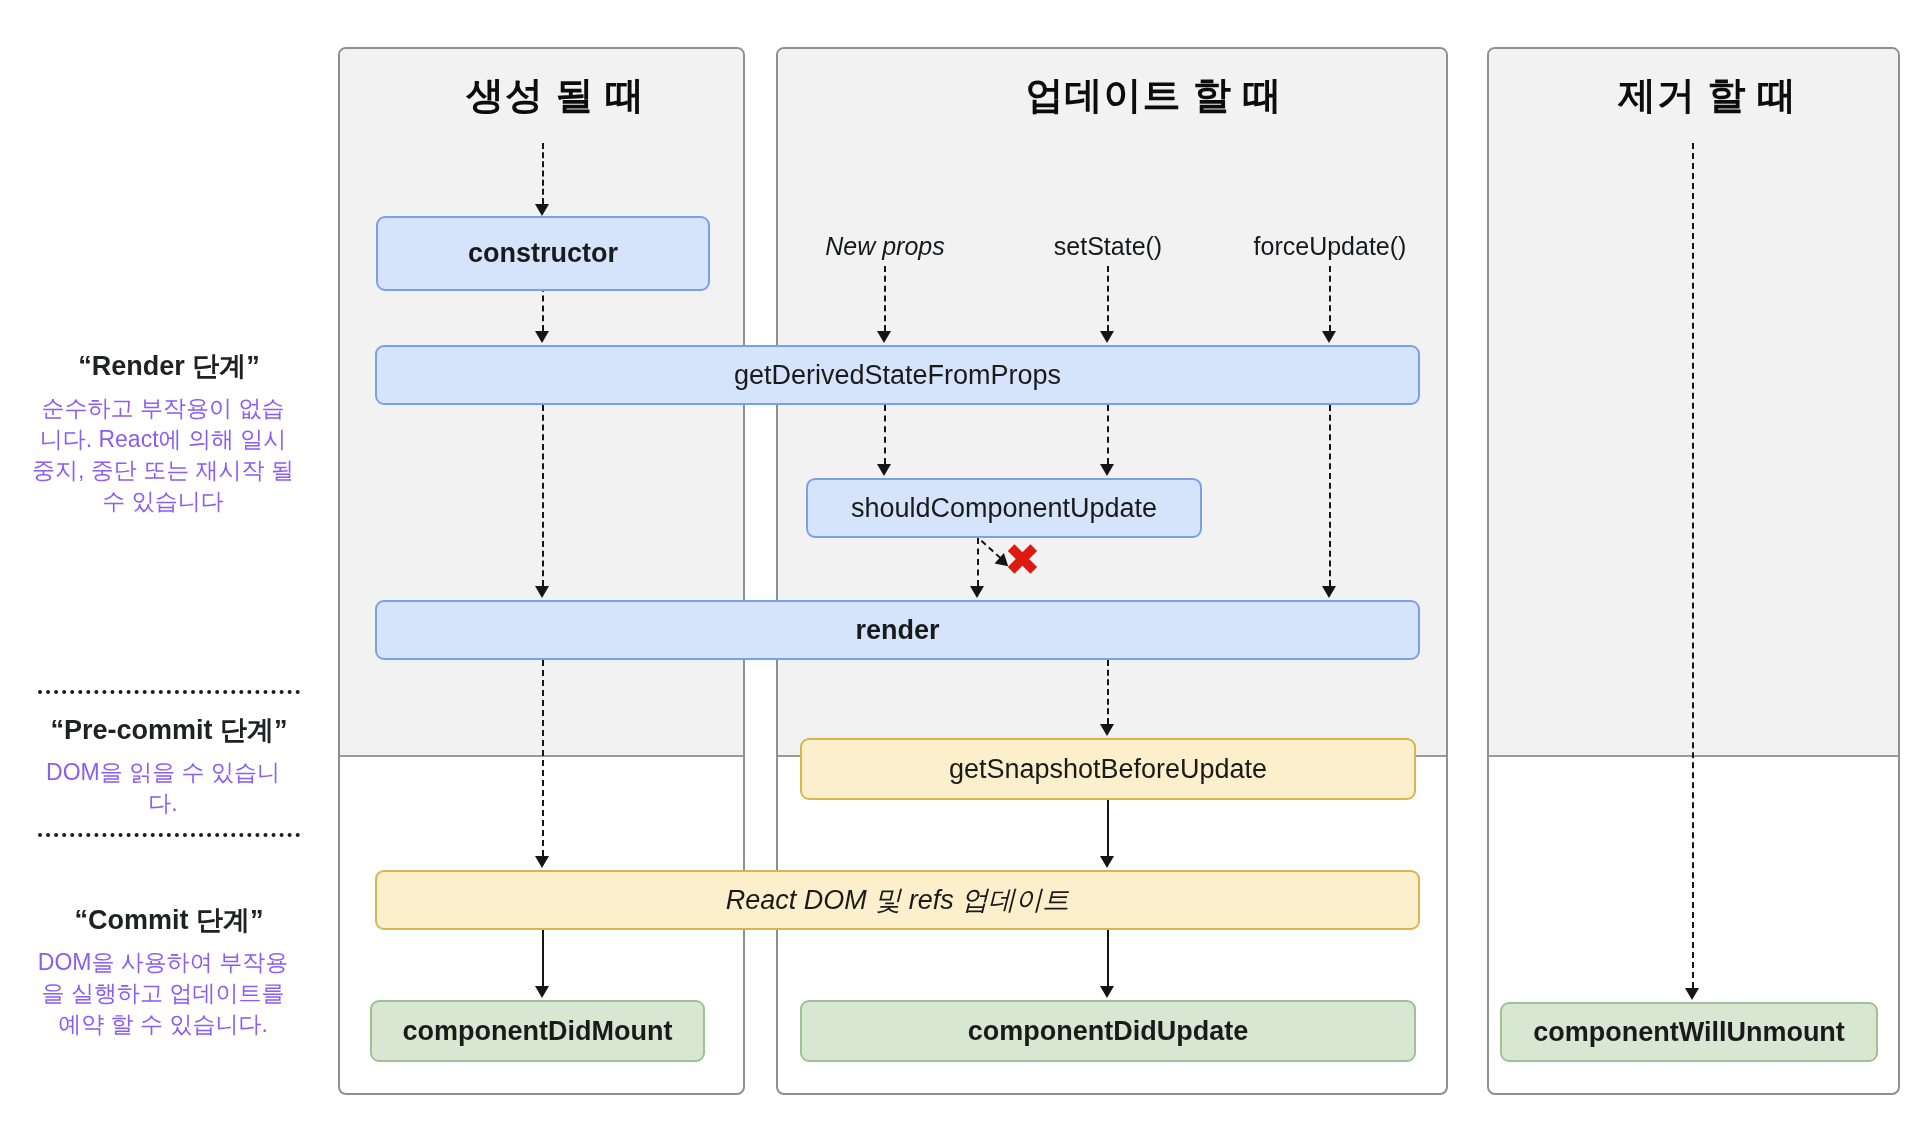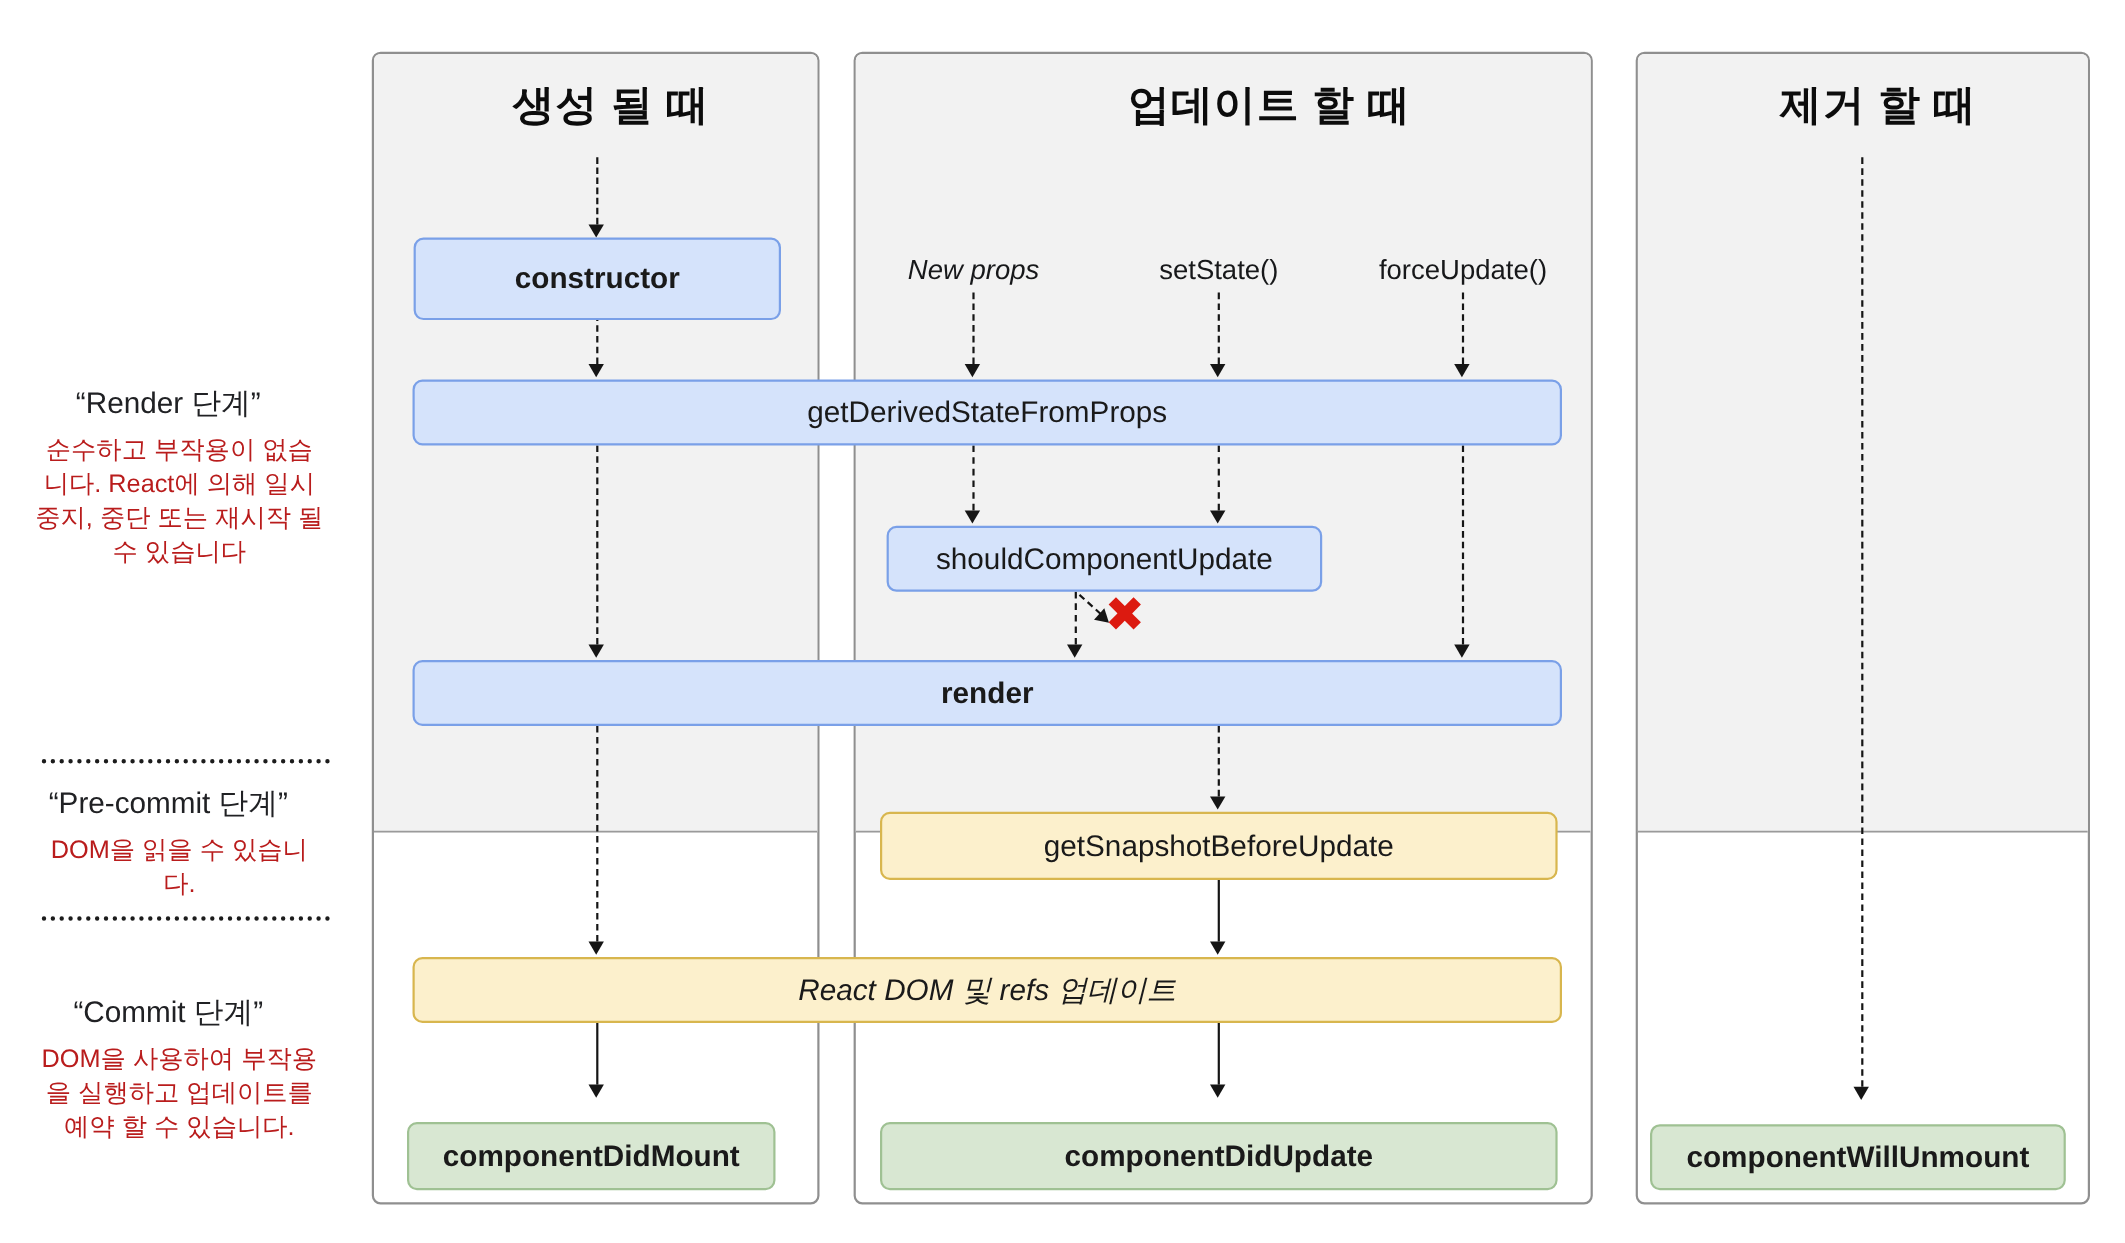--- a/index.html
+++ b/index.html
@@ -42,7 +42,7 @@
   .cross{position:absolute;font-size:44px;font-weight:700;color:#dc1a10;z-index:4;line-height:1;}
 
   
-  .phase-title{position:absolute;left:12px;width:282px;font-size:27px;font-weight:400;color:#202124;text-align:center;z-index:2;}
+  .phase-title{position:absolute;left:28px;width:282px;font-size:27px;font-weight:700;color:#202124;text-align:center;z-index:2;}
   .phase-body{position:absolute;left:22px;width:282px;font-size:23px;color:#b91c1c;line-height:31px;
     text-align:center;white-space:pre-line;z-index:2;}
   .dotsep{position:absolute;left:38px;width:262px;height:0;border-top:4.5px dotted #1c1c1c;z-index:2;}

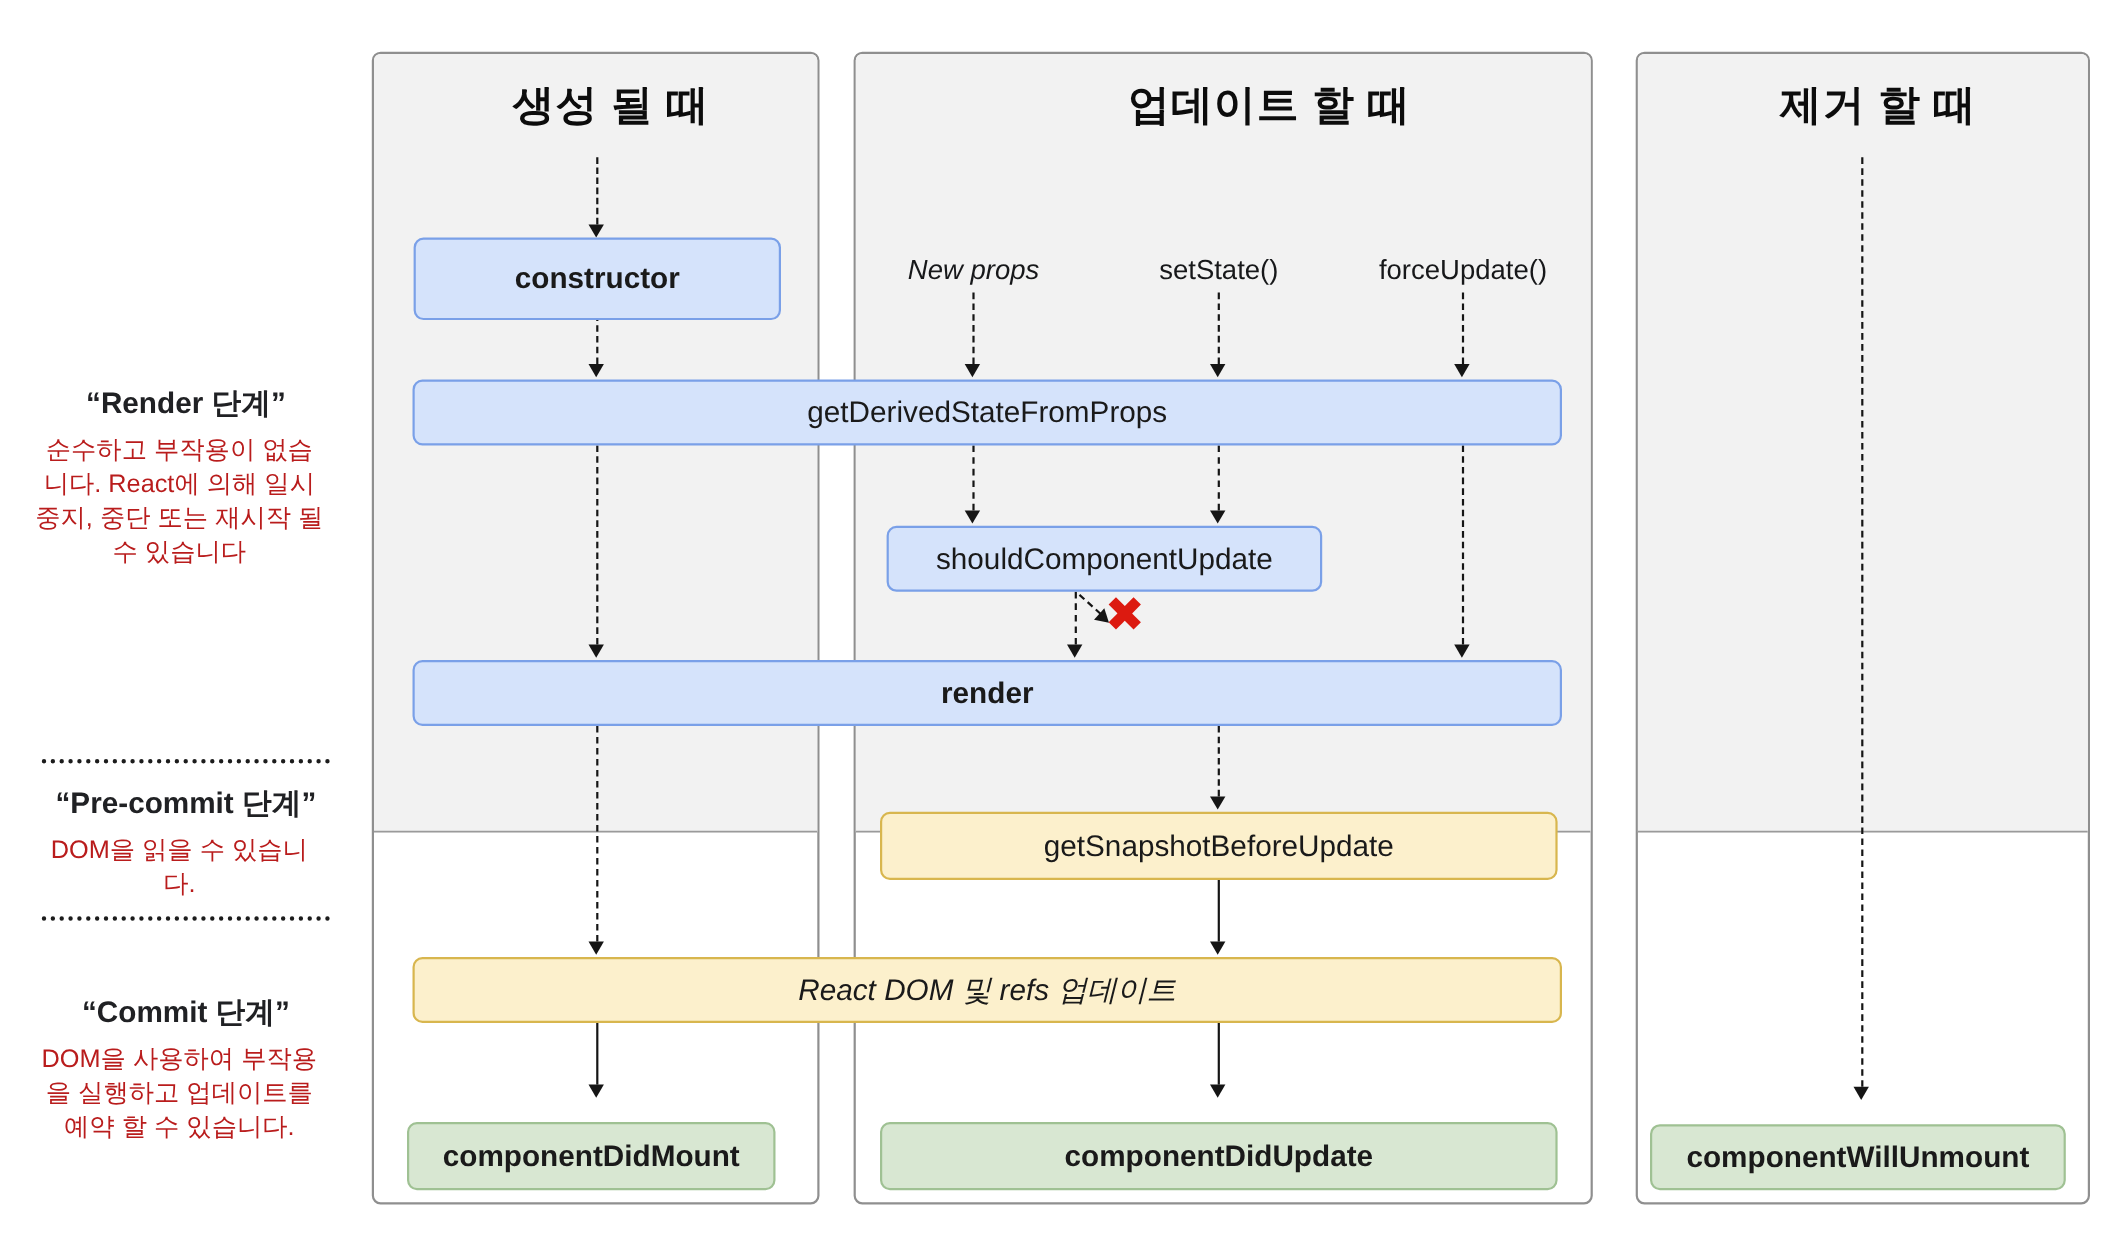--- a/index.html
+++ b/index.html
@@ -43,7 +43,7 @@
 
   
   .phase-title{position:absolute;left:28px;width:282px;font-size:27px;font-weight:700;color:#202124;text-align:center;z-index:2;}
-  .phase-body{position:absolute;left:22px;width:282px;font-size:23px;color:#b91c1c;line-height:31px;
+  .phase-body{position:absolute;left:22px;width:282px;font-size:23px;color:#8b5cf6;line-height:31px;
     text-align:center;white-space:pre-line;z-index:2;}
   .dotsep{position:absolute;left:38px;width:262px;height:0;border-top:4.5px dotted #1c1c1c;z-index:2;}
 </style>

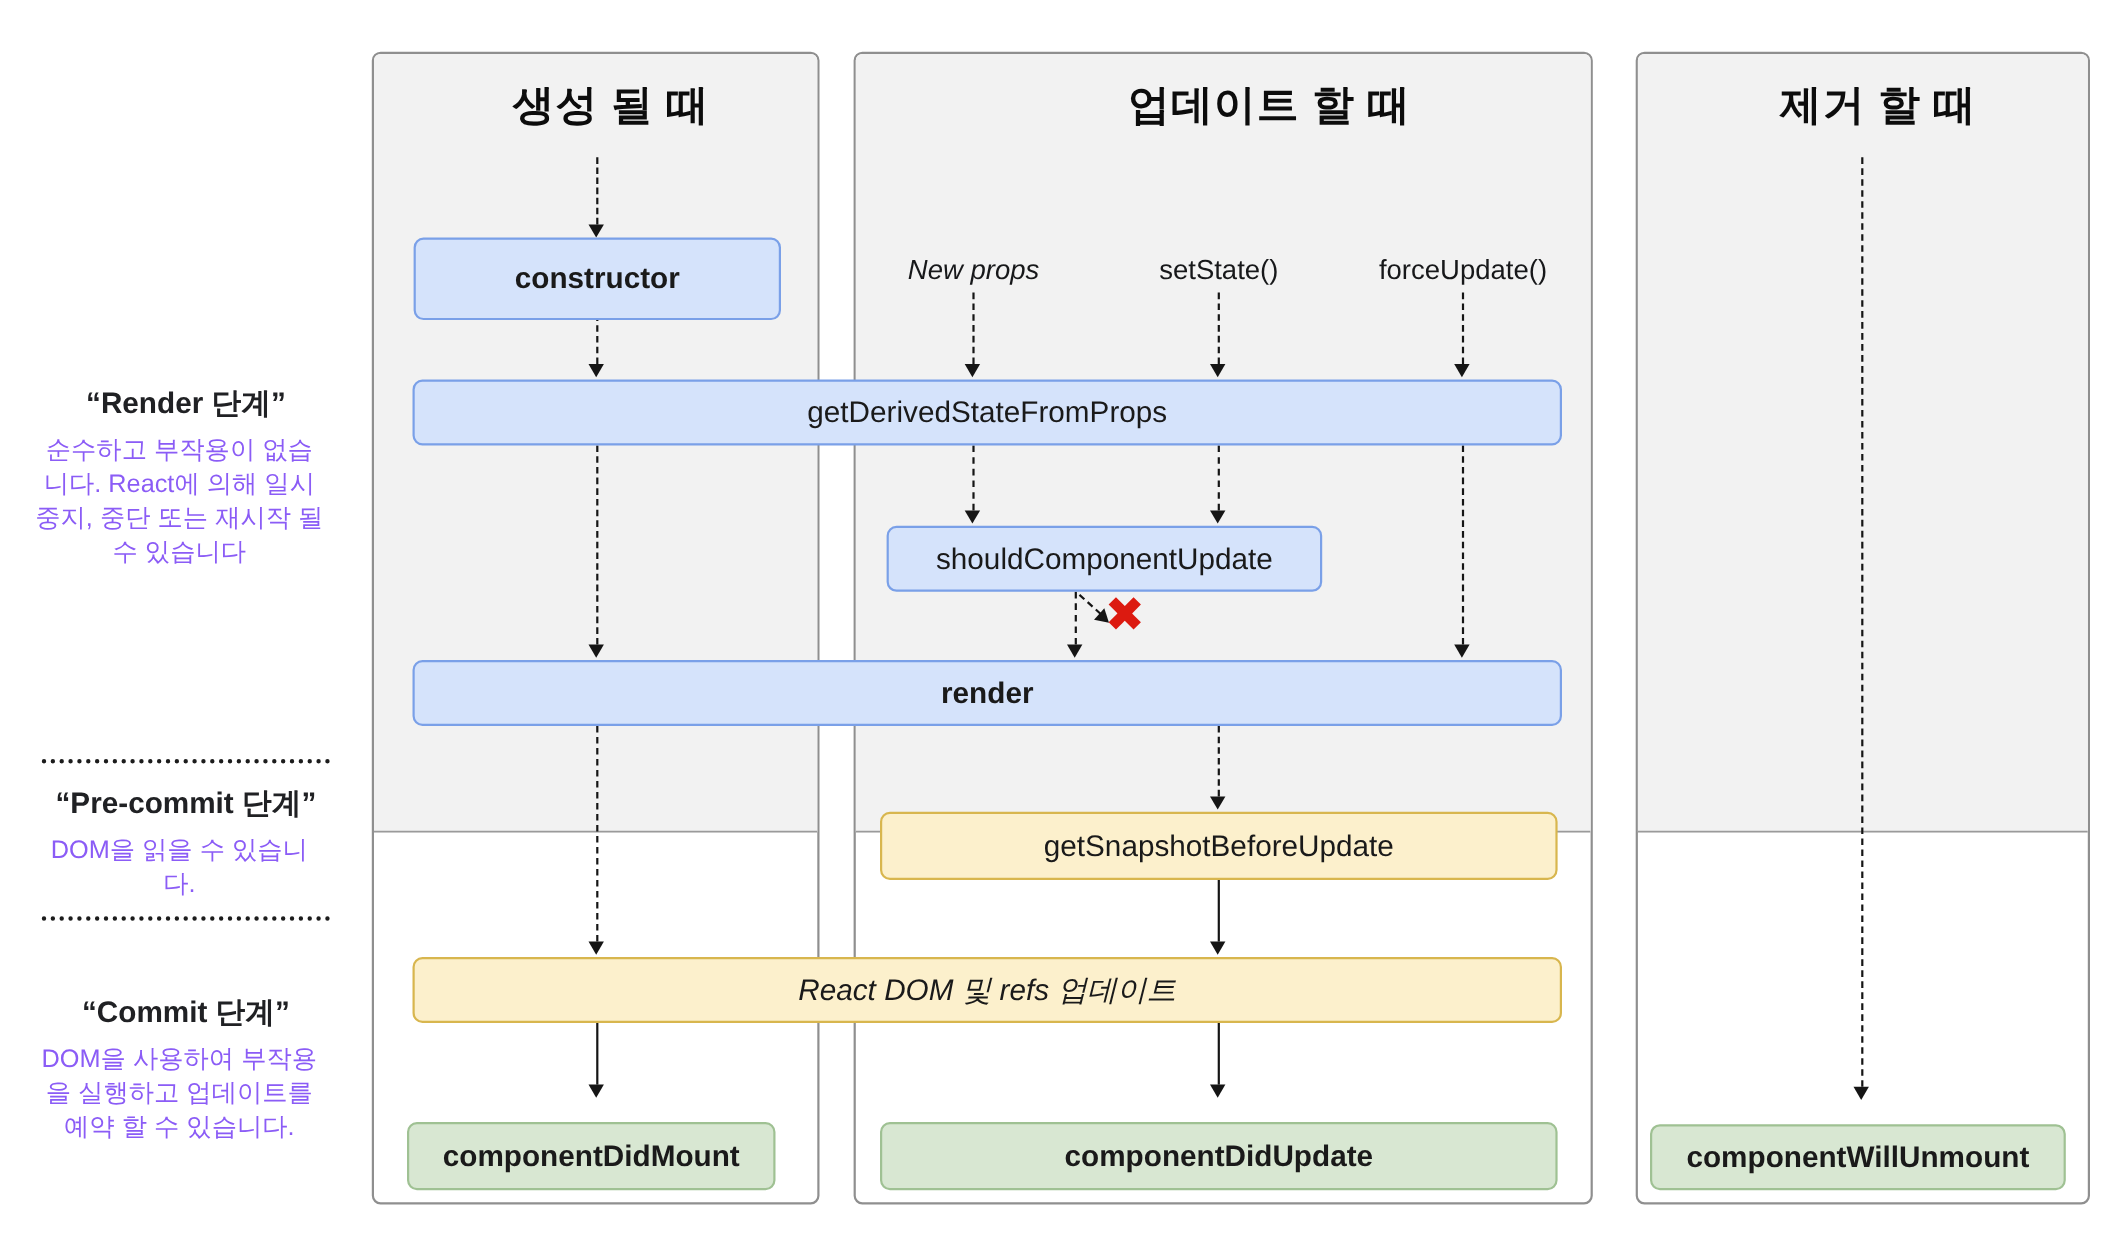--- a/index.html
+++ b/index.html
@@ -22,7 +22,7 @@
     border-radius:9px;font-size:27px;color:#1a1a1a;z-index:3;border:2.5px solid;text-align:center;}
   .blue{background:#d5e3fb;border-color:#7aa0e8;}
   .yellow{background:#fcf0cc;border-color:#d8b64e;}
-  .green{background:#d8e7d2;border-color:#9fc193;margin-top:20px;}
+  .green{background:#d8e7d2;border-color:#9fc193;}
   .bold{font-weight:700;}
   .italic{font-style:italic;}
 

